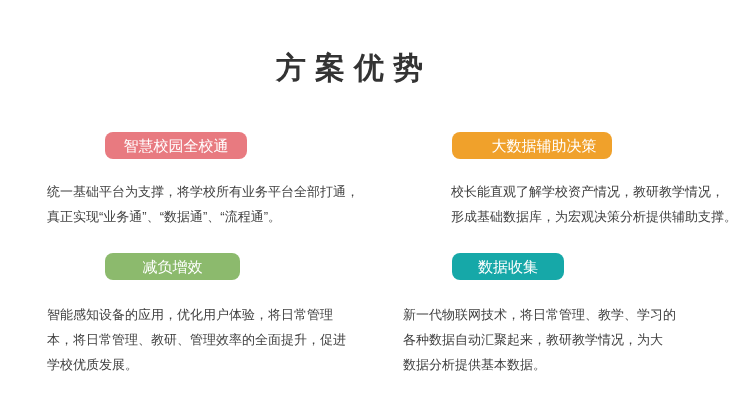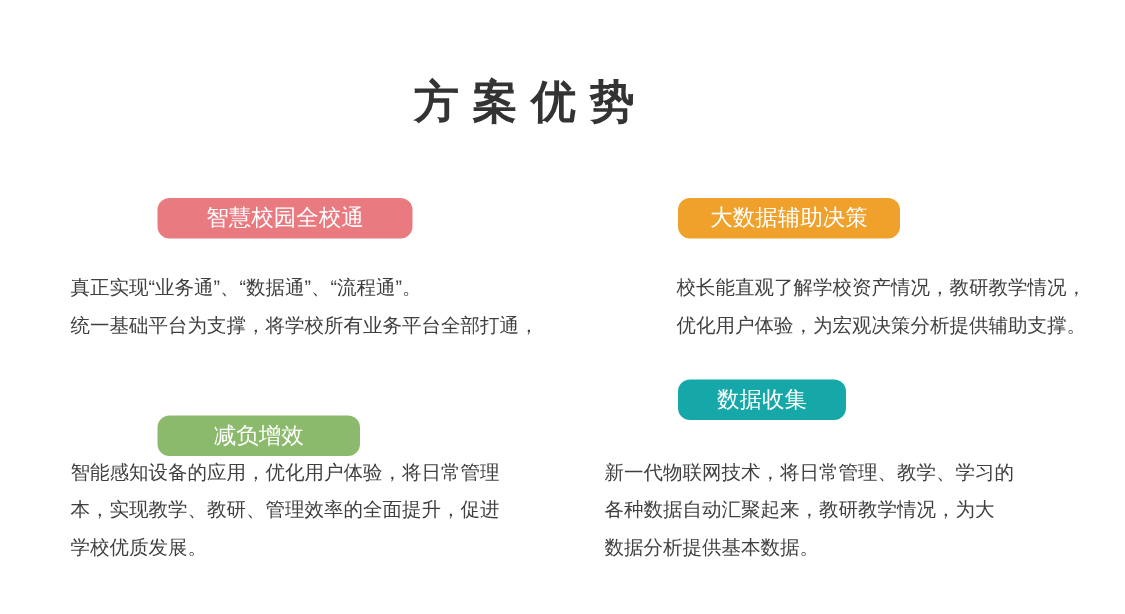--- a/index.html
+++ b/index.html
@@ -38,7 +38,7 @@
     font-size: 15px;
     font-weight: 400;
   }
-  .badge-1 { left: 105px; top: 132px; width: 170px; }
+  .badge-1 { left: 105px; top: 132px; width: 142px; }
   .badge-2 { left: 452px; top: 132px; width: 148px; }
   .badge-3 { left: 105px; top: 253px; width: 135px; }
   .badge-4 { left: 452px; top: 253px; width: 112px; }

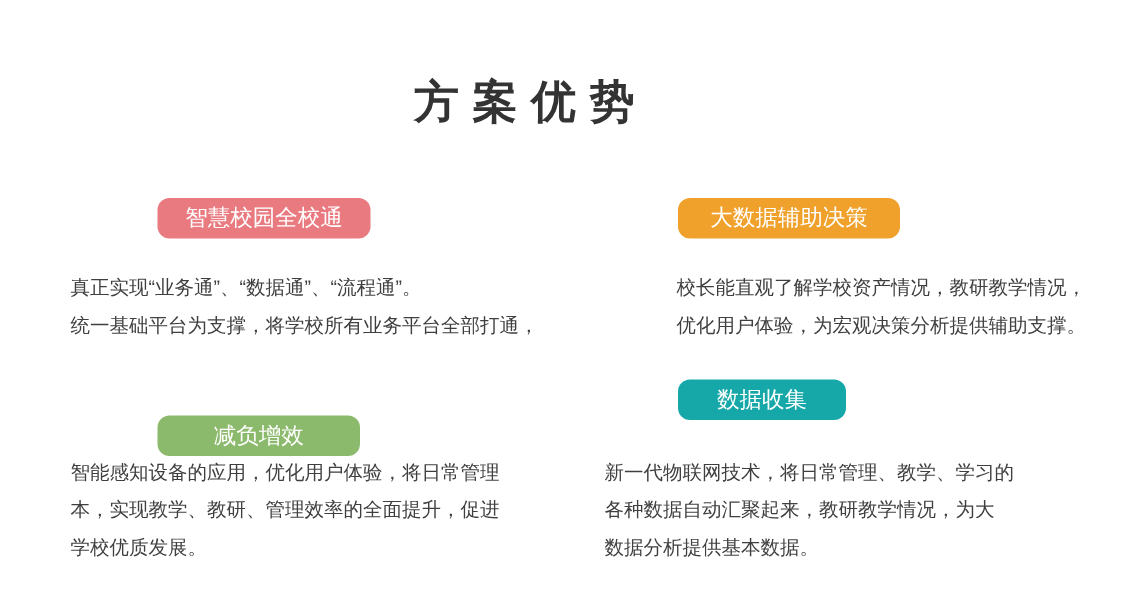--- a/index.html
+++ b/index.html
@@ -39,7 +39,7 @@
     font-weight: 400;
   }
   .badge-1 { left: 105px; top: 132px; width: 142px; }
-  .badge-2 { left: 452px; top: 132px; width: 148px; }
+  .badge-2 { left: 452px; top: 132px; width: 136px; padding-left: 24px; }
   .badge-3 { left: 105px; top: 253px; width: 135px; }
   .badge-4 { left: 452px; top: 253px; width: 112px; }
   .para {

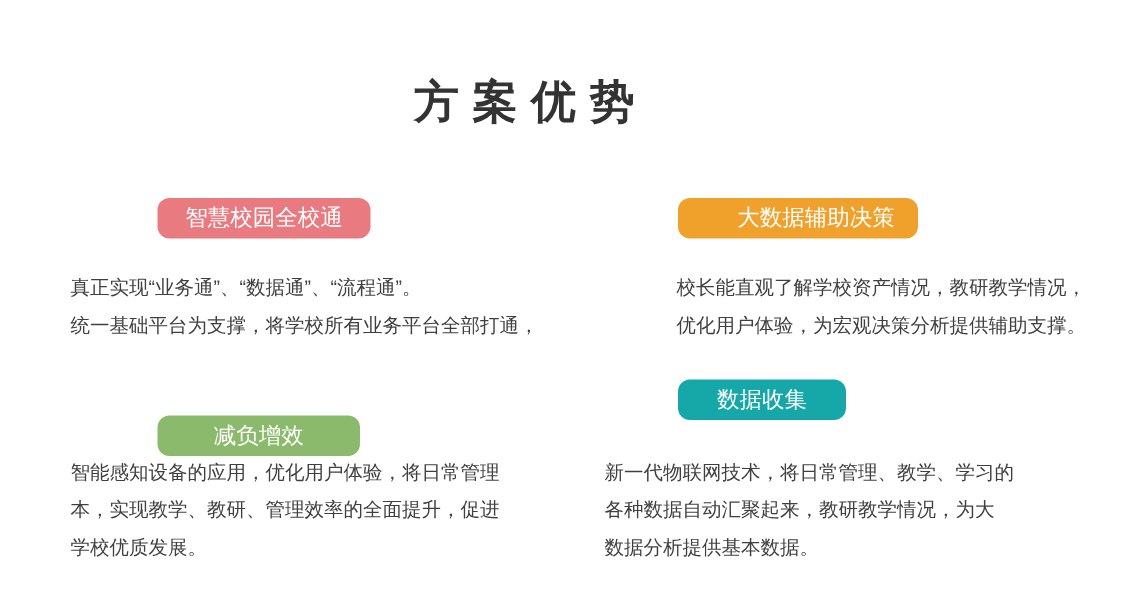--- a/index.html
+++ b/index.html
@@ -64,8 +64,8 @@
 
   <div class="badge badge-1" style="background-color: rgb(232, 122, 128);">智慧校园全校通</div>
   <div class="para para-1">
+    <div>统一基础平台为支撑，将学校所有业务平台全部打通，</div>
     <div>真正实现“业务通”、“数据通”、“流程通”。</div>
-    <div>统一基础平台为支撑，将学校所有业务平台全部打通，</div>
   </div>
 
   <div class="badge badge-2" style="background-color: rgb(240, 161, 43);">大数据辅助决策</div>

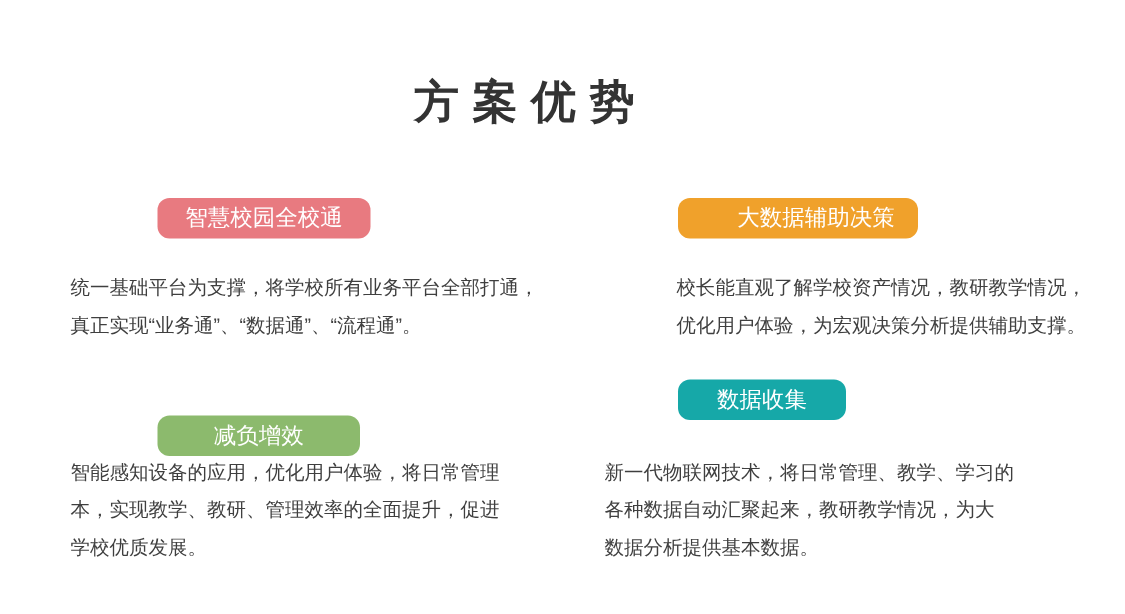--- a/index.html
+++ b/index.html
@@ -71,7 +71,7 @@
   <div class="badge badge-2" style="background-color: rgb(240, 161, 43);">大数据辅助决策</div>
   <div class="para para-2">
     <div>校长能直观了解学校资产情况，教研教学情况，</div>
-    <div>优化用户体验，为宏观决策分析提供辅助支撑。</div>
+    <div>形成基础数据库，为宏观决策分析提供辅助支撑。</div>
   </div>
 
   <div class="badge badge-3" style="background-color: rgb(140, 186, 109); margin-top: 24px;">减负增效</div>

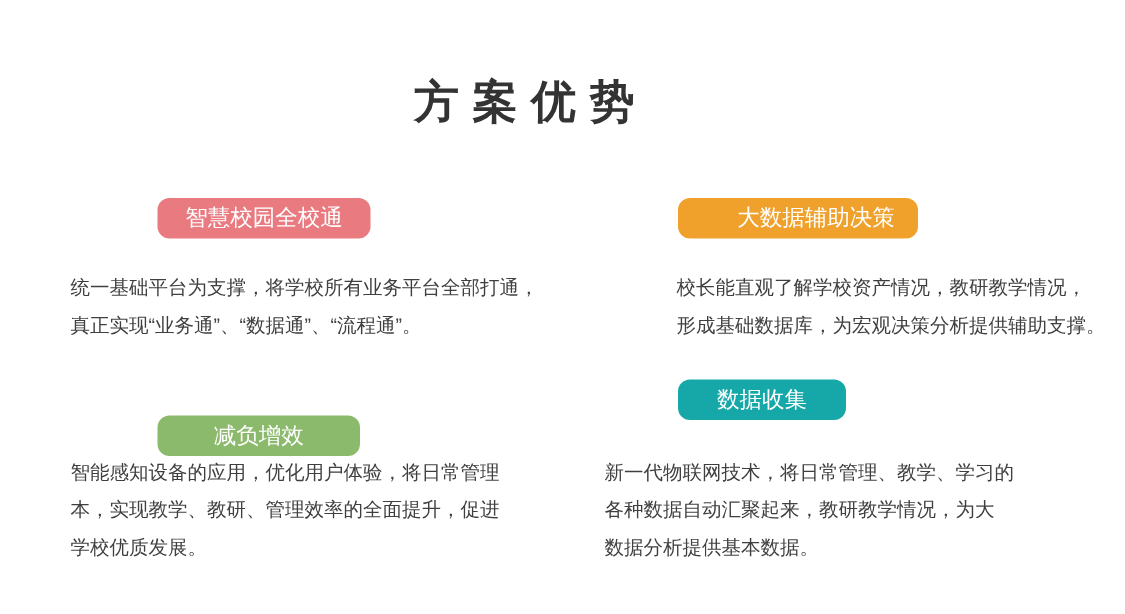--- a/index.html
+++ b/index.html
@@ -74,7 +74,7 @@
     <div>形成基础数据库，为宏观决策分析提供辅助支撑。</div>
   </div>
 
-  <div class="badge badge-3" style="background-color: rgb(140, 186, 109); margin-top: 24px;">减负增效</div>
+  <div class="badge badge-3" style="background-color: rgb(140, 186, 109);">减负增效</div>
   <div class="para para-3">
     <div>智能感知设备的应用，优化用户体验，将日常管理</div>
     <div>本，实现教学、教研、管理效率的全面提升，促进</div>

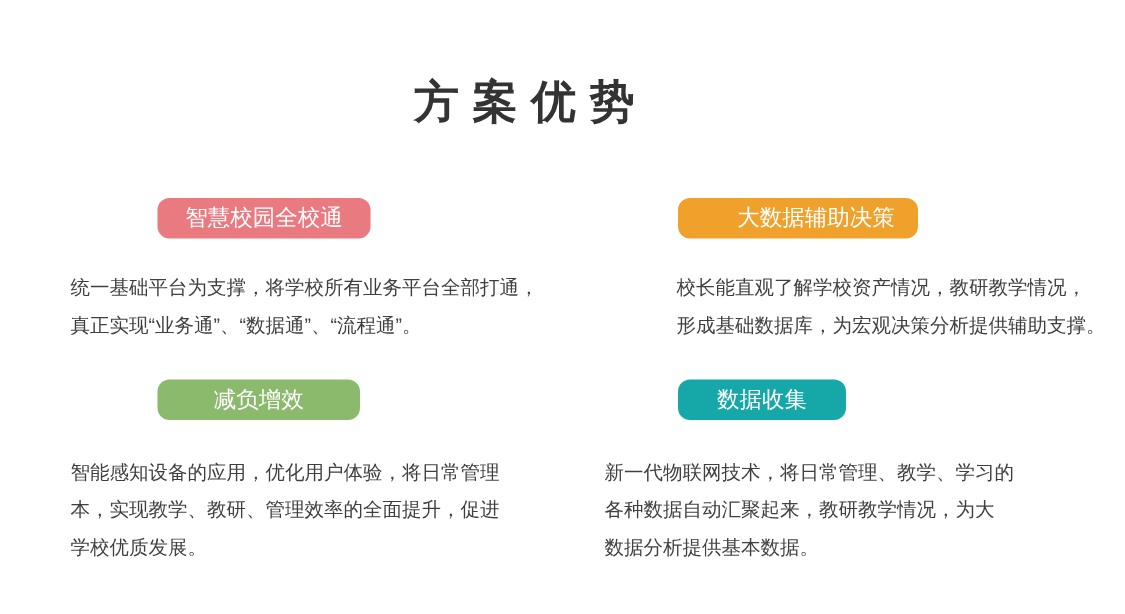--- a/index.html
+++ b/index.html
@@ -77,7 +77,7 @@
   <div class="badge badge-3" style="background-color: rgb(140, 186, 109);">减负增效</div>
   <div class="para para-3">
     <div>智能感知设备的应用，优化用户体验，将日常管理</div>
-    <div>本，实现教学、教研、管理效率的全面提升，促进</div>
+    <div>本，将日常管理、教研、管理效率的全面提升，促进</div>
     <div>学校优质发展。</div>
   </div>
 

